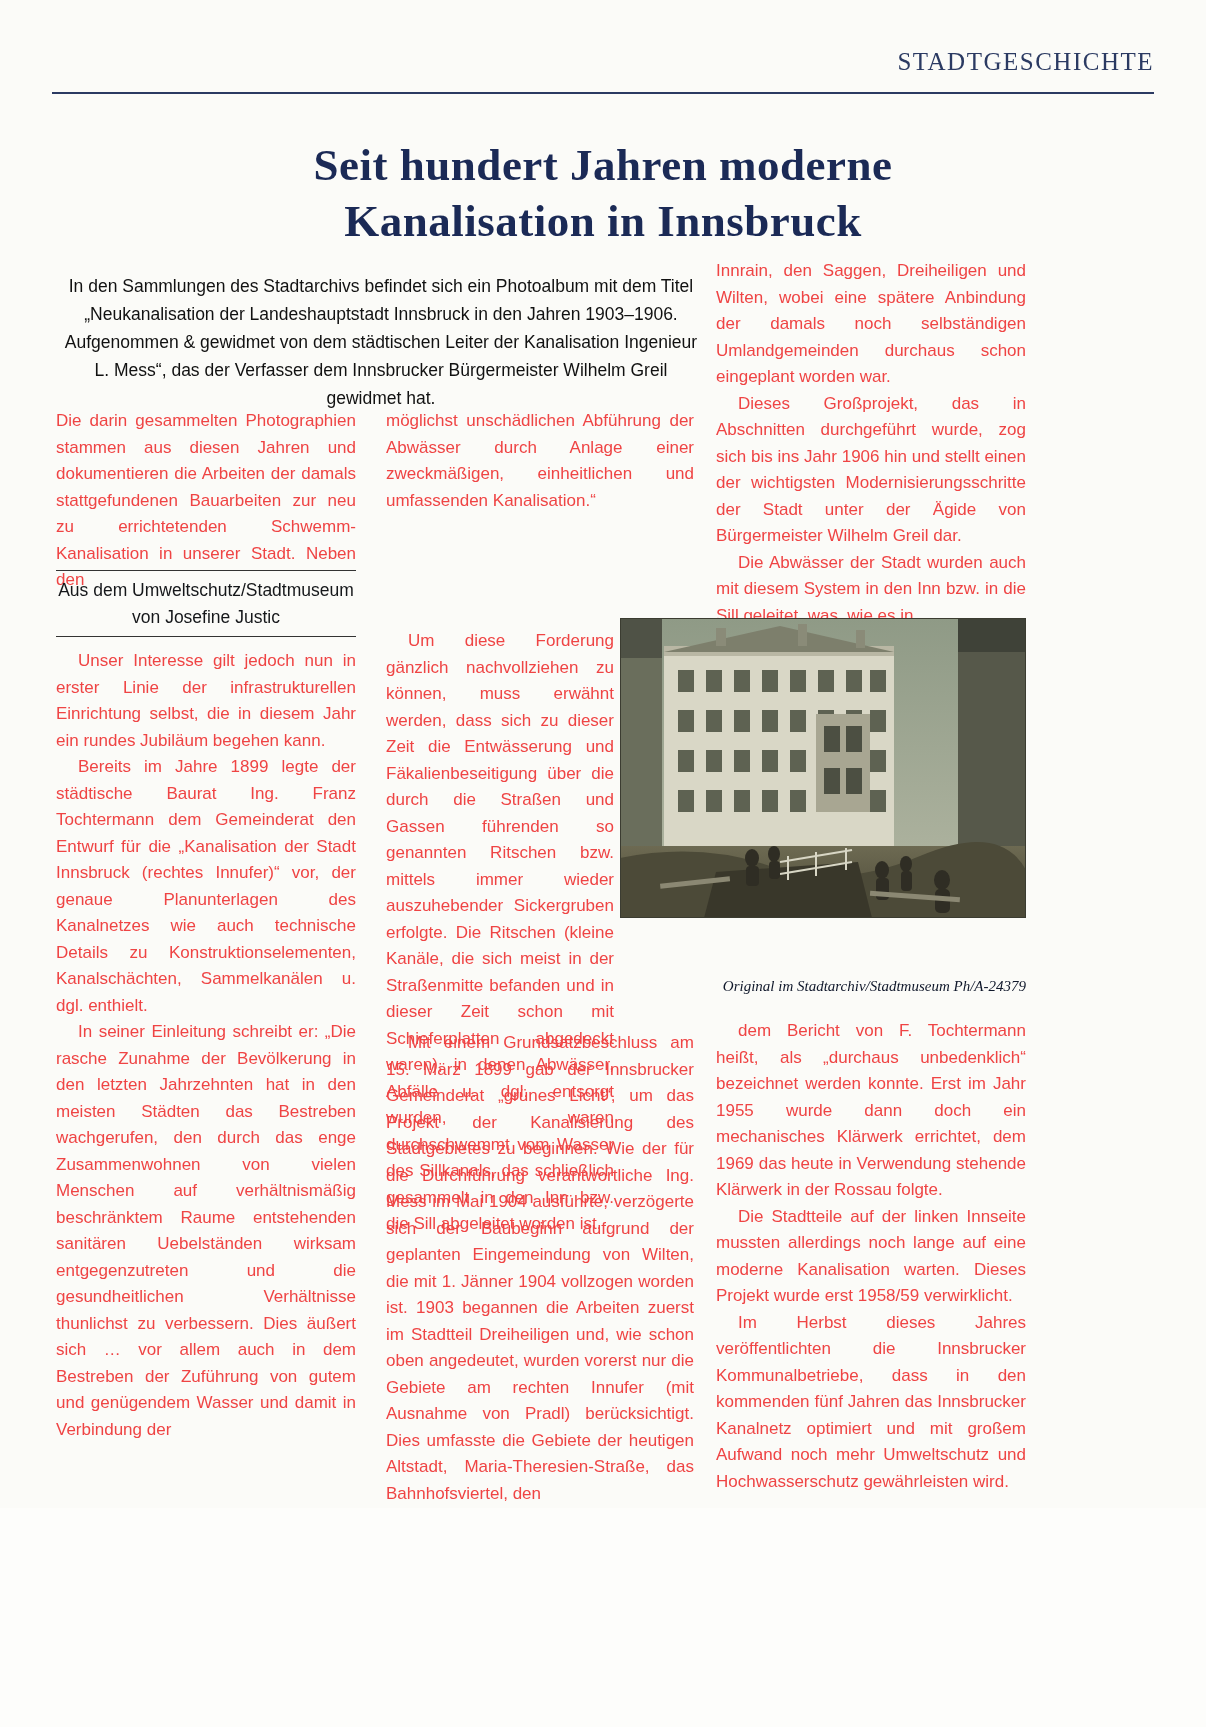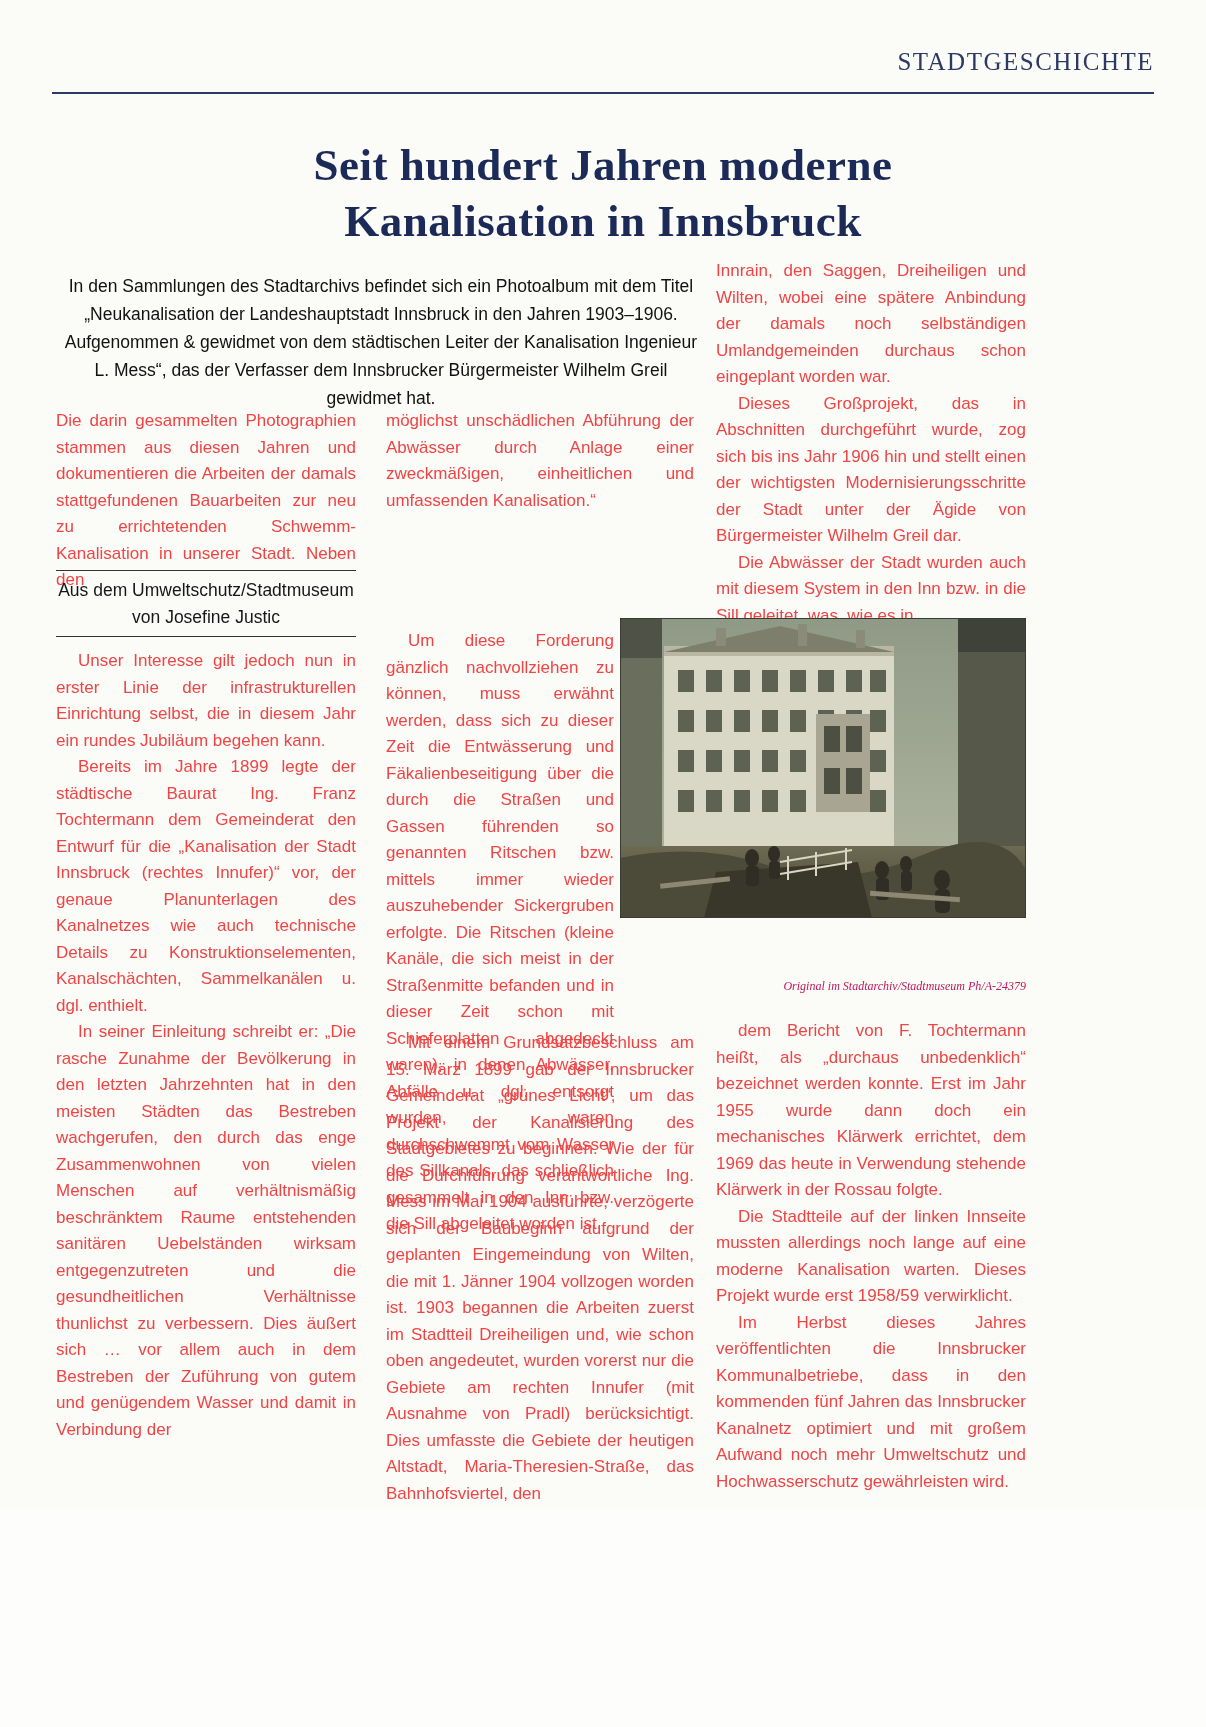--- a/index.html
+++ b/index.html
@@ -163,10 +163,10 @@
     width: 406px;
     font-family: "Liberation Serif", serif;
     font-style: italic;
-    font-size: 12px;
+    font-size: 15px;
     line-height: 22px;
     text-align: right;
-    color: #be185d;
+    color: #0f172a;
   }
 
   

